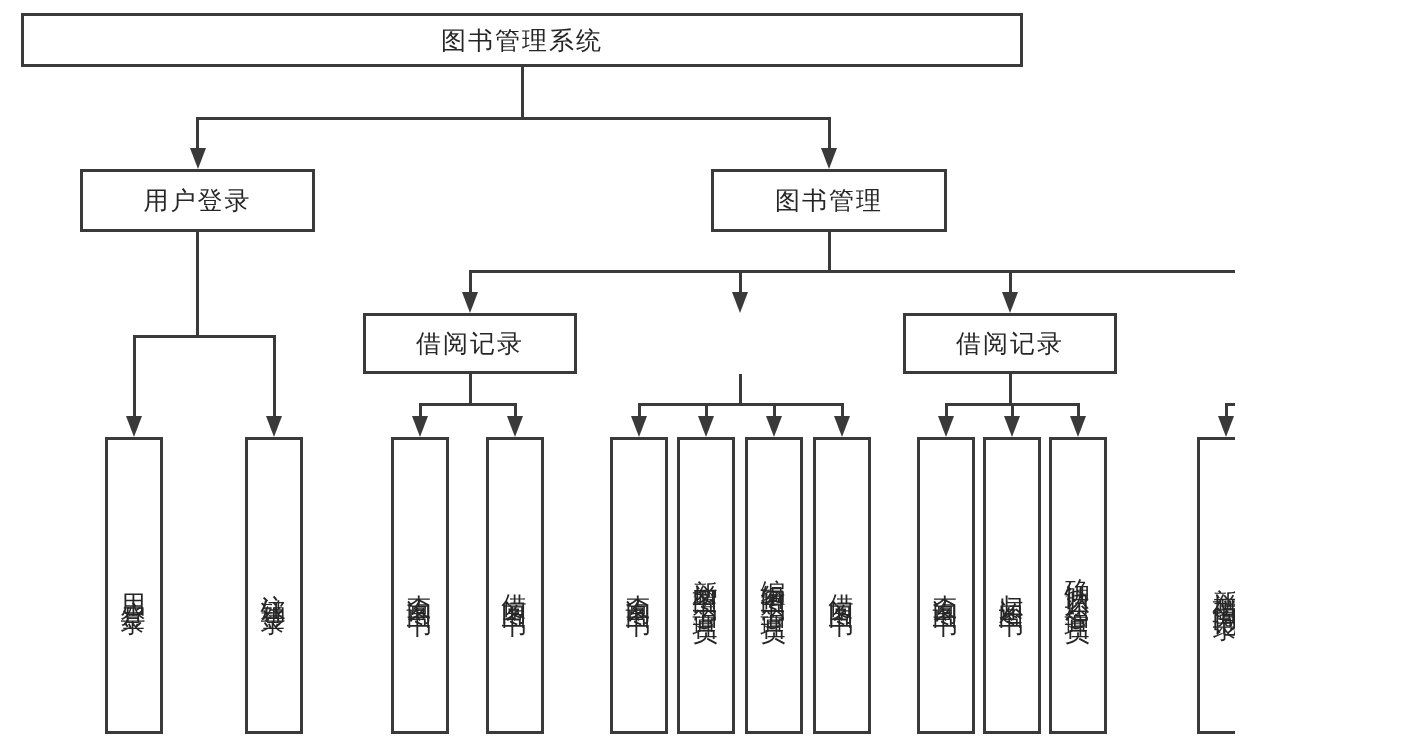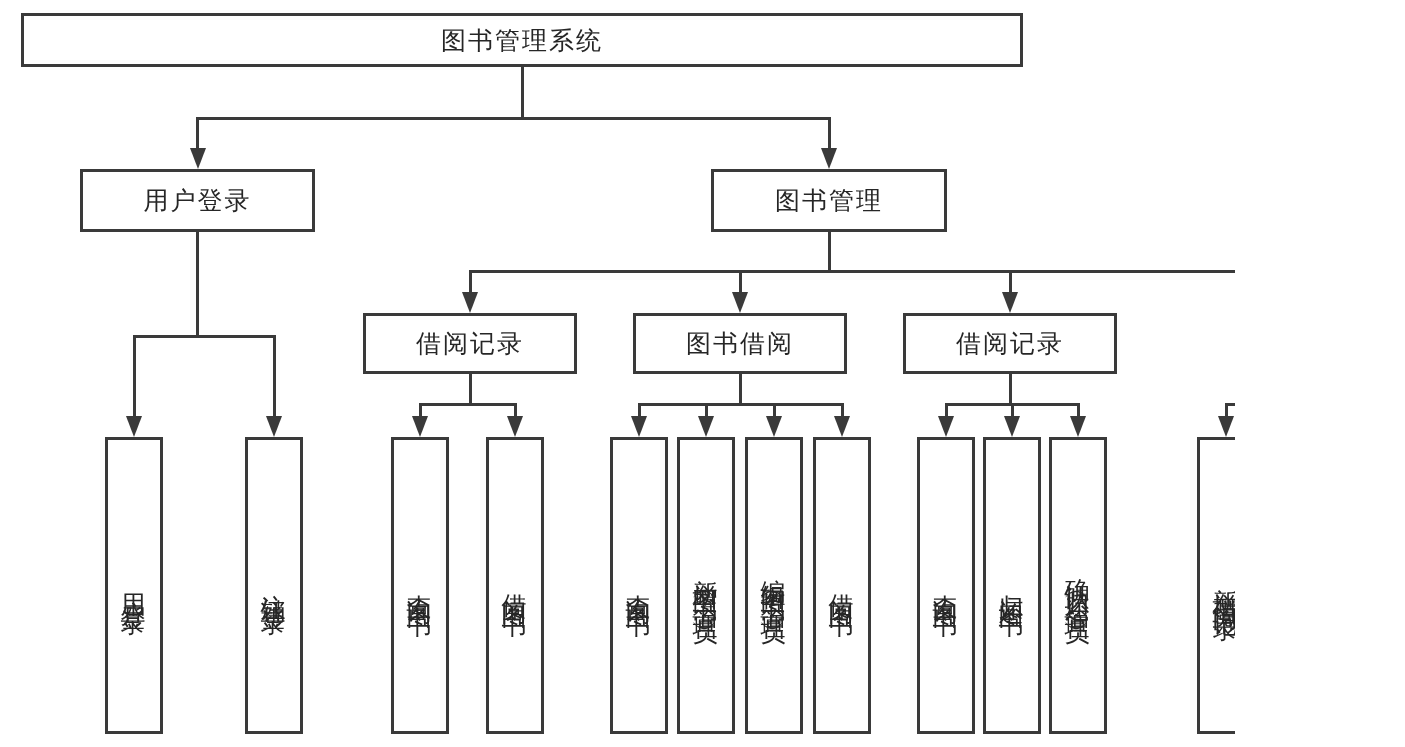--- a/index.html
+++ b/index.html
@@ -46,7 +46,6 @@
   <div class="box" style="left:711px;top:169px;width:236px;height:63px">图书管理</div>
 
   <div class="box" style="left:363px;top:313px;width:214px;height:61px">借阅记录</div>
-  <div class="box" style="left:633px;top:313px;width:214px;height:61px">图书借阅</div>
   <div class="box" style="left:903px;top:313px;width:214px;height:61px">借阅记录</div>
 
   <div class="box v" style="left:105px;top:437px;width:58px;height:297px">用户登录</div>

